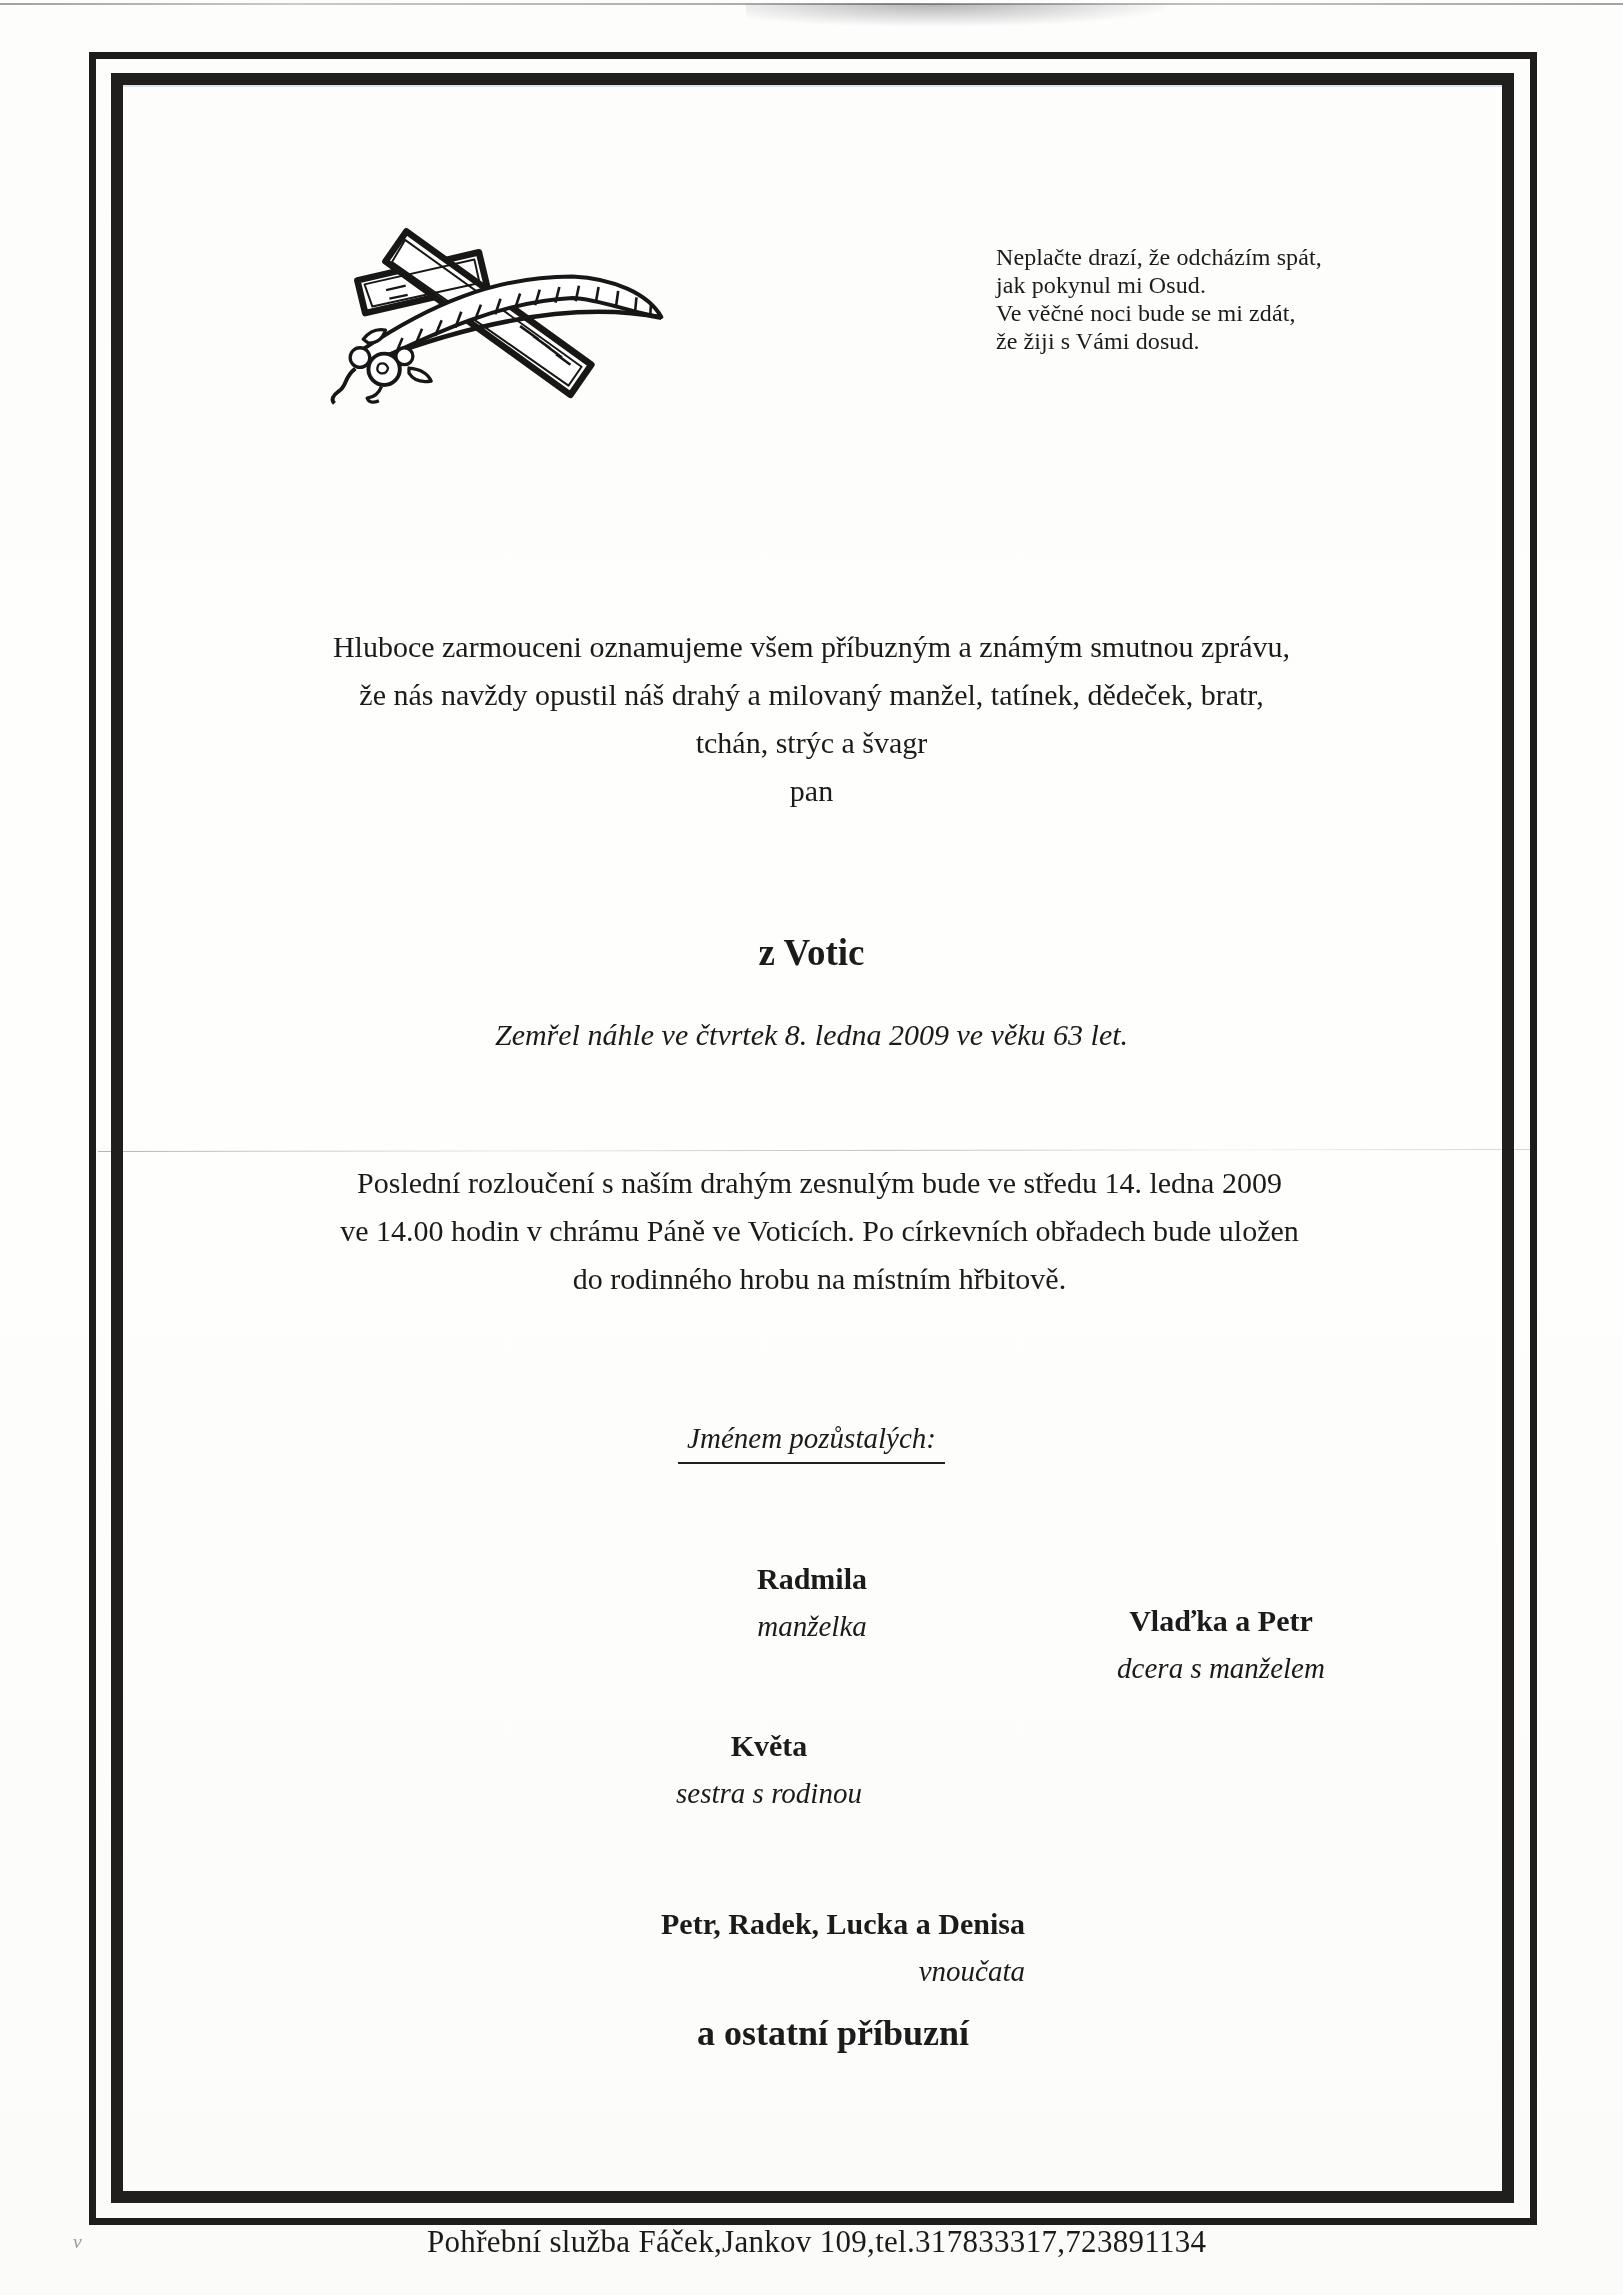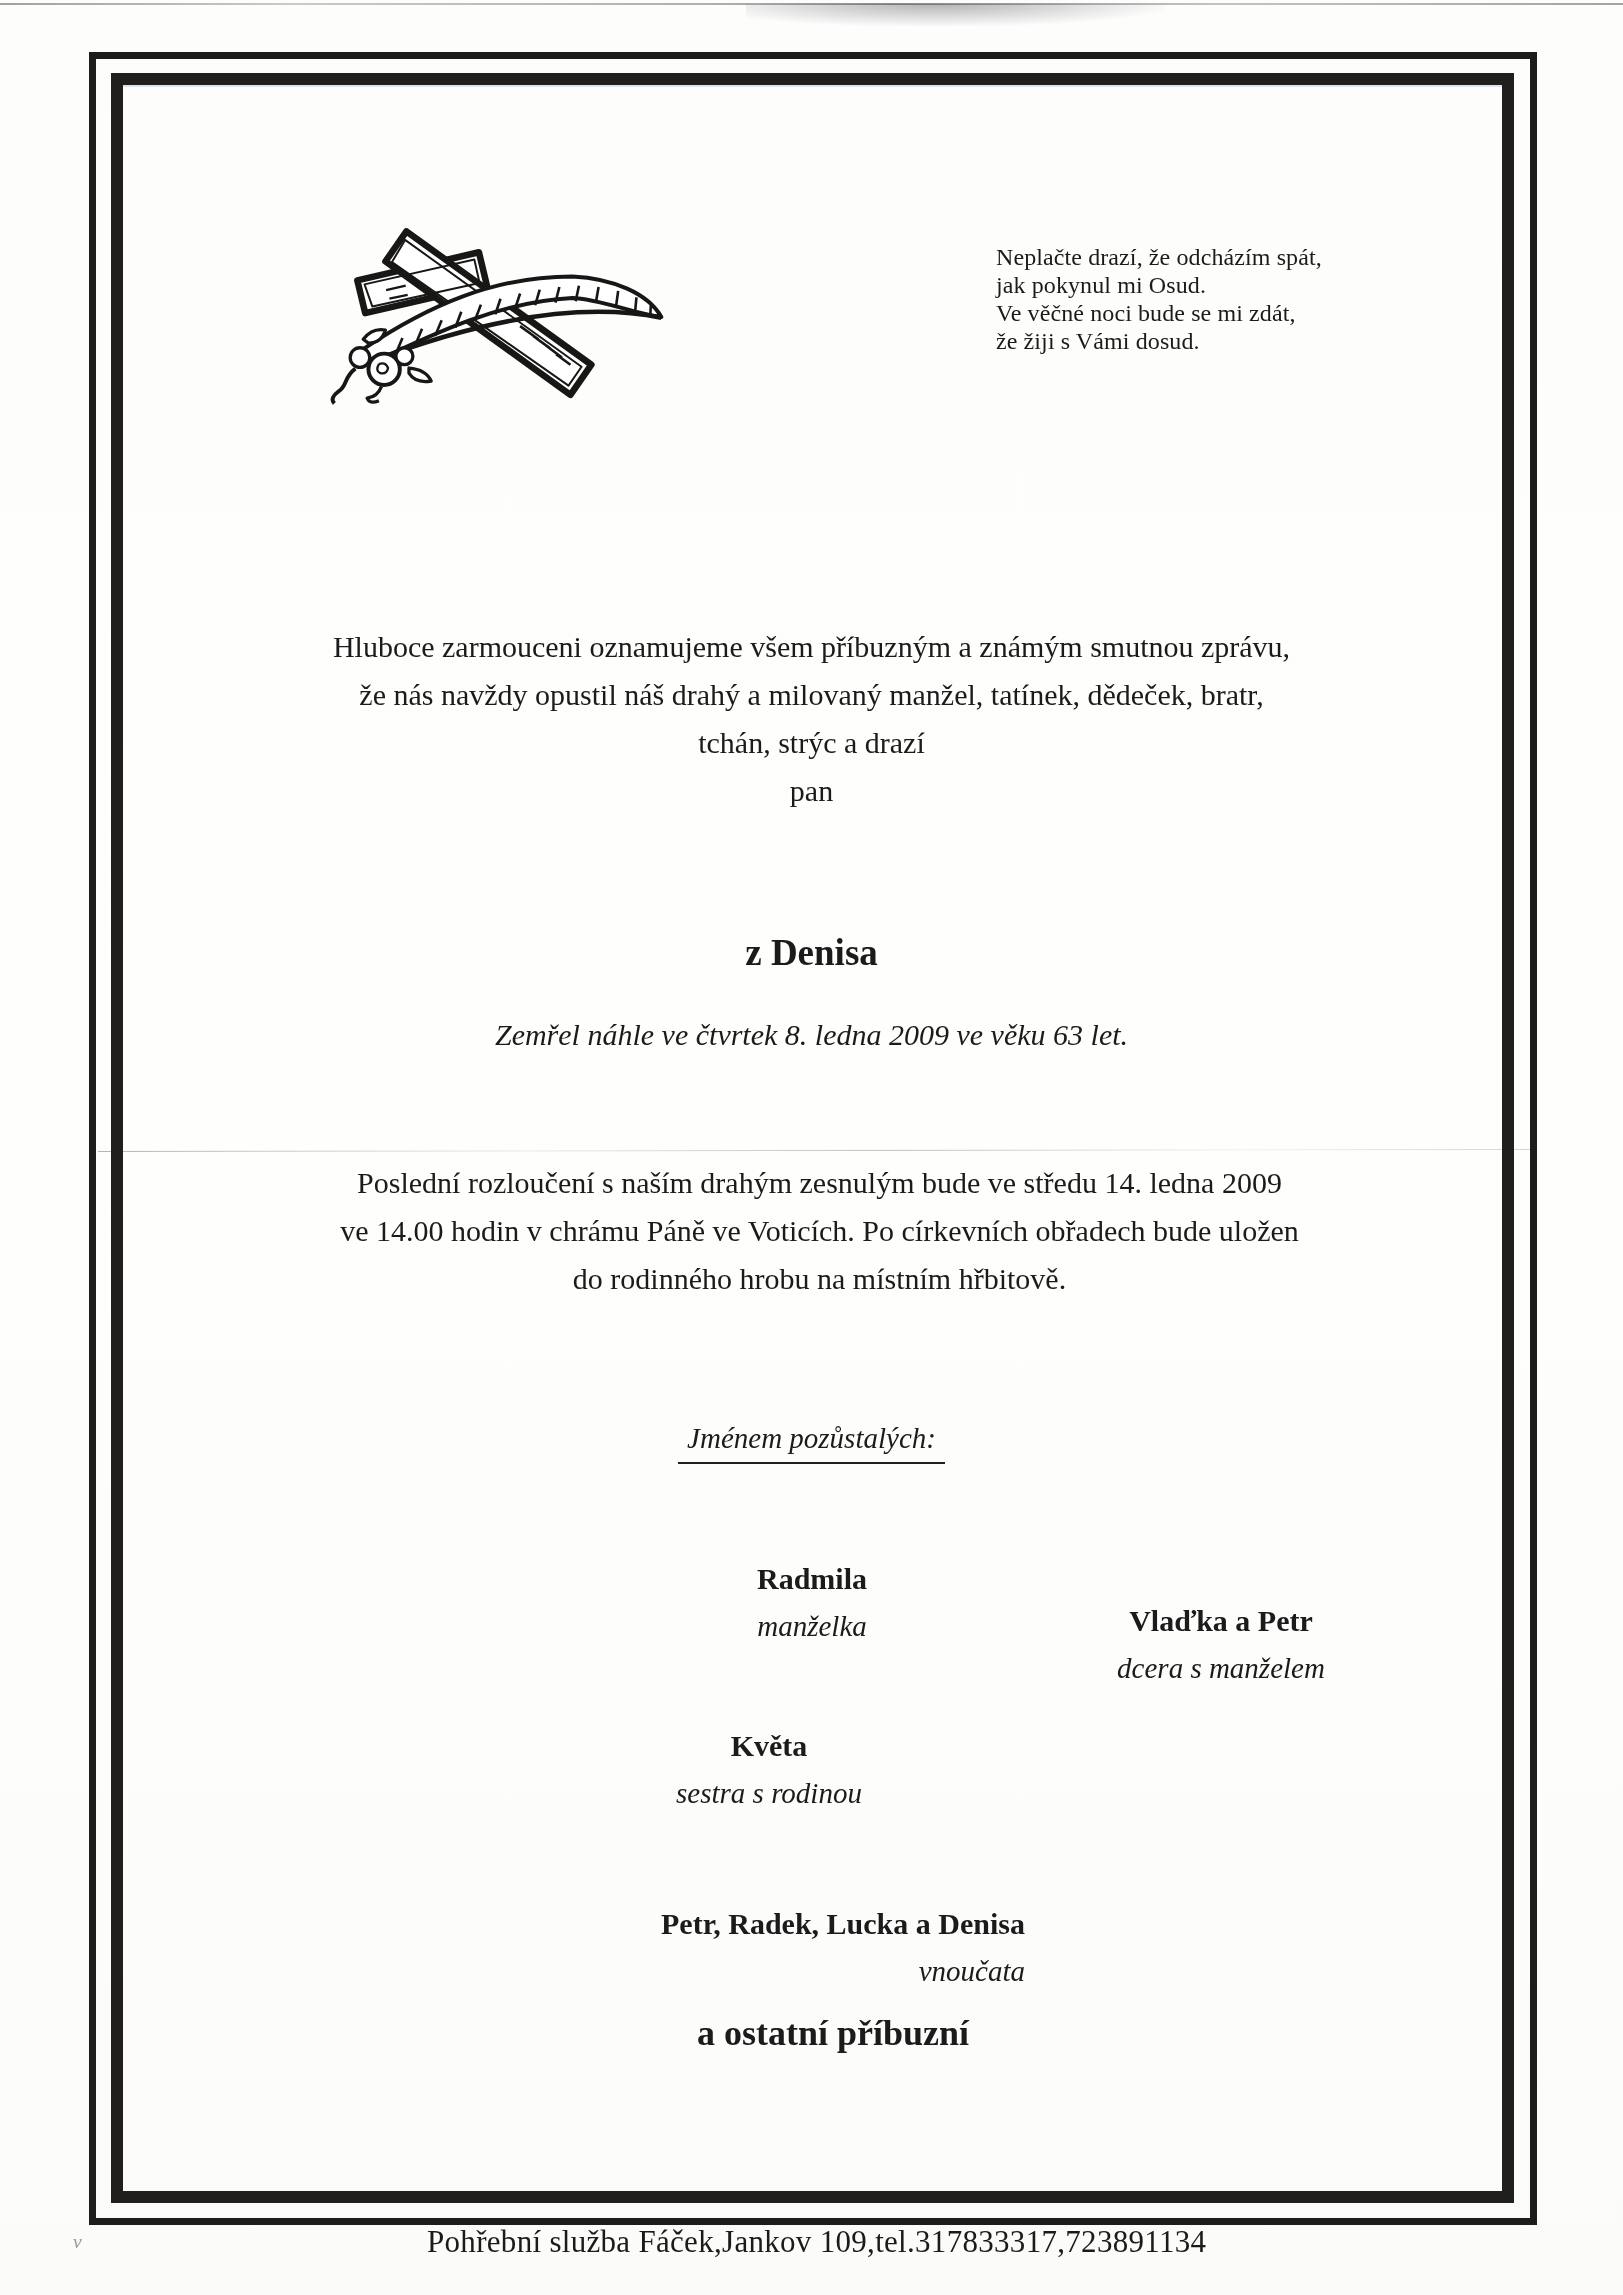--- a/index.html
+++ b/index.html
@@ -163,7 +163,7 @@
   <div class="announce">
     <div>Hluboce zarmouceni oznamujeme všem příbuzným a známým smutnou zprávu,</div>
     <div>že nás navždy opustil náš drahý a milovaný manžel, tatínek, dědeček, bratr,</div>
-    <div>tchán, strýc a drazí</div>
+    <div>tchán, strýc a švagr</div>
     <div>pan</div>
   </div>
 

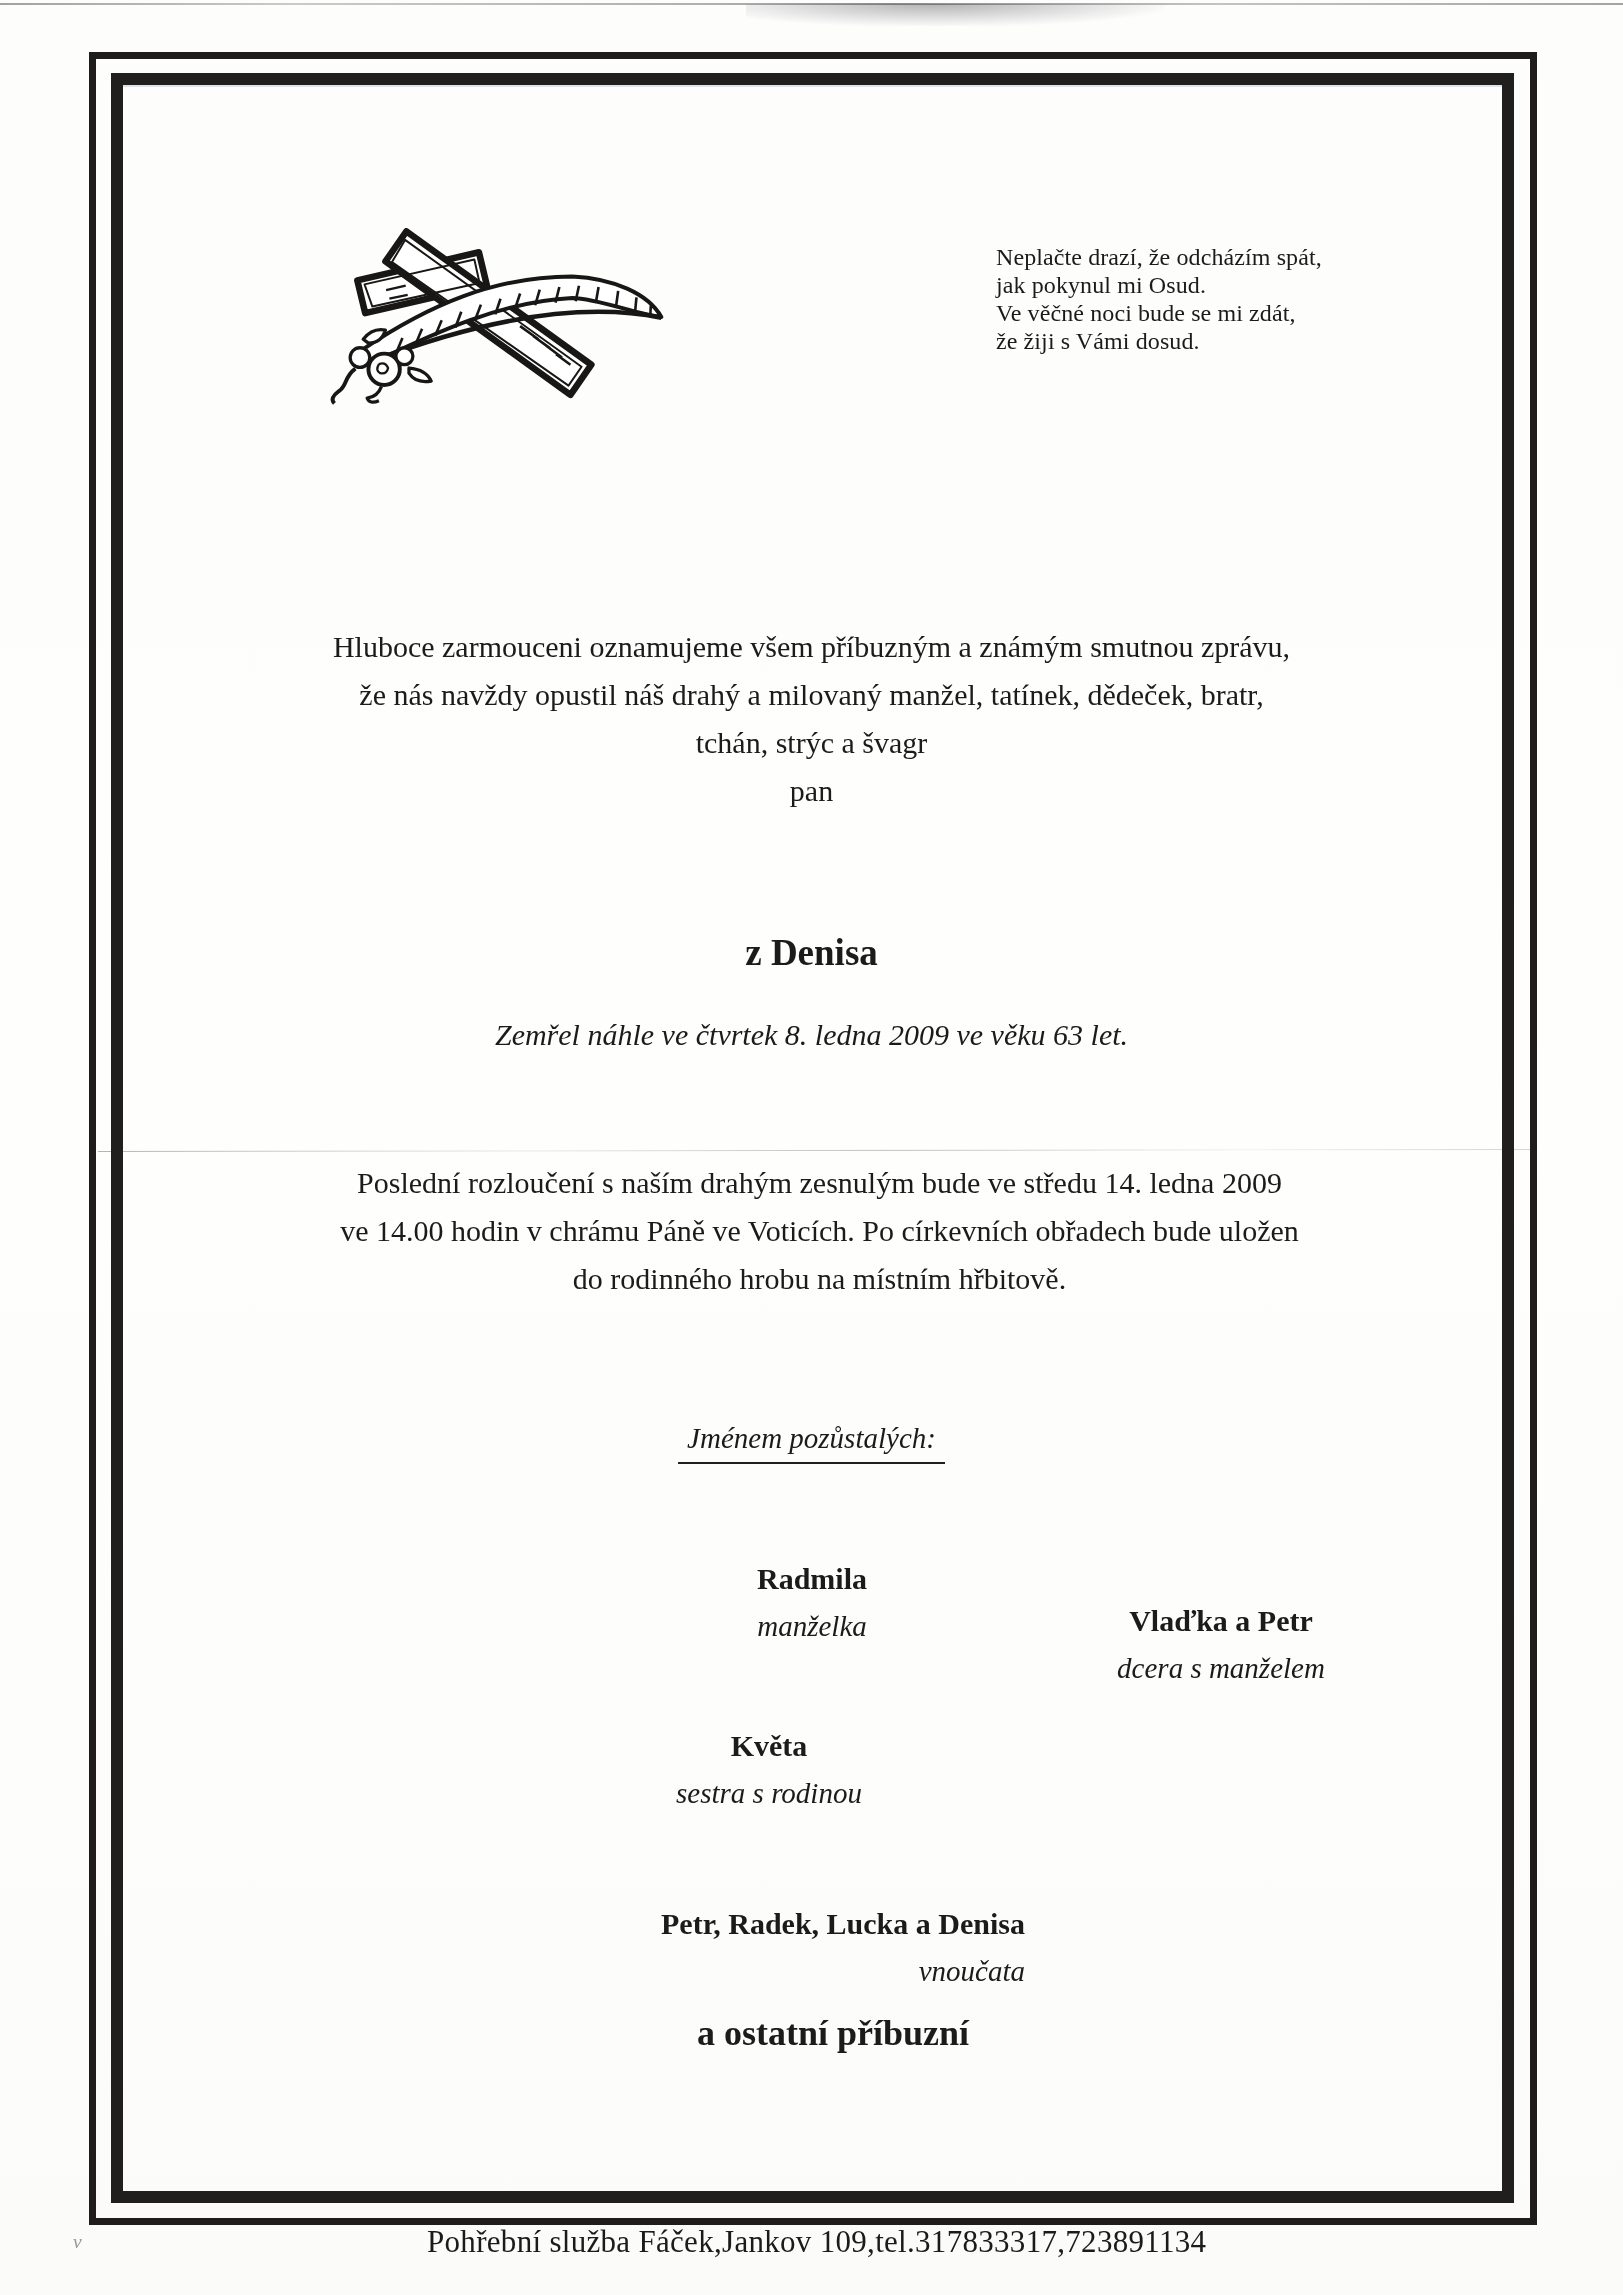--- a/index.html
+++ b/index.html
@@ -167,7 +167,7 @@
     <div>pan</div>
   </div>
 
-  <div class="deceased-origin">z Denisa</div>
+  <div class="deceased-origin">z Votic</div>
 
   <div class="death-line">Zemřel náhle ve čtvrtek 8. ledna 2009 ve věku 63 let.</div>
 

